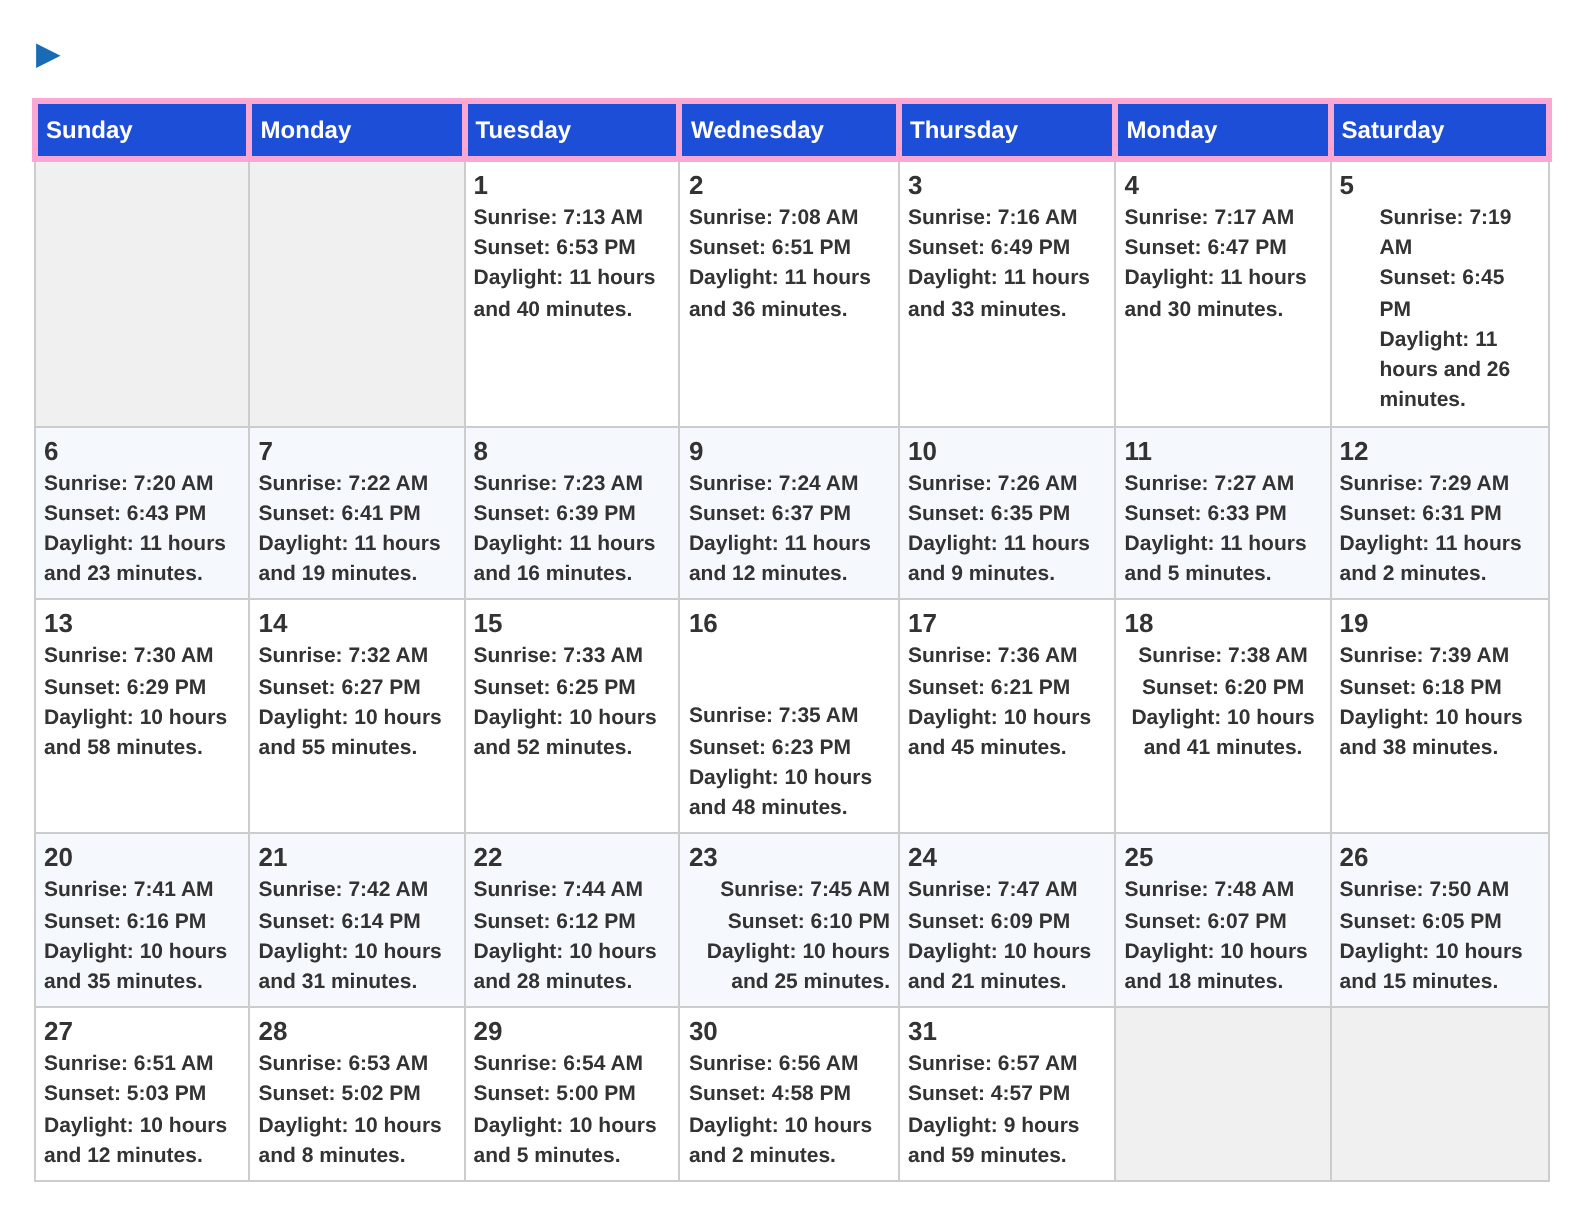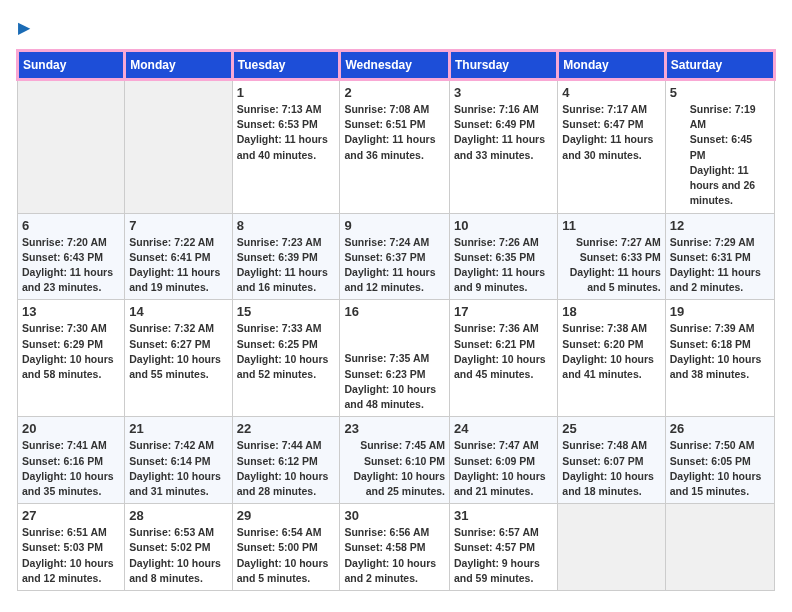--- a/index.html
+++ b/index.html
@@ -188,7 +188,7 @@
         </td>
         <td>
           <span class="day-number">11</span>
-          <div class="day-info" style="white-space: pre-line; text-align: right;">Sunrise: 7:27 AM
+          <div class="day-info" style="white-space: pre-line;">Sunrise: 7:27 AM
 Sunset: 6:33 PM
 Daylight: 11 hours and 5 minutes.</div>
         </td>

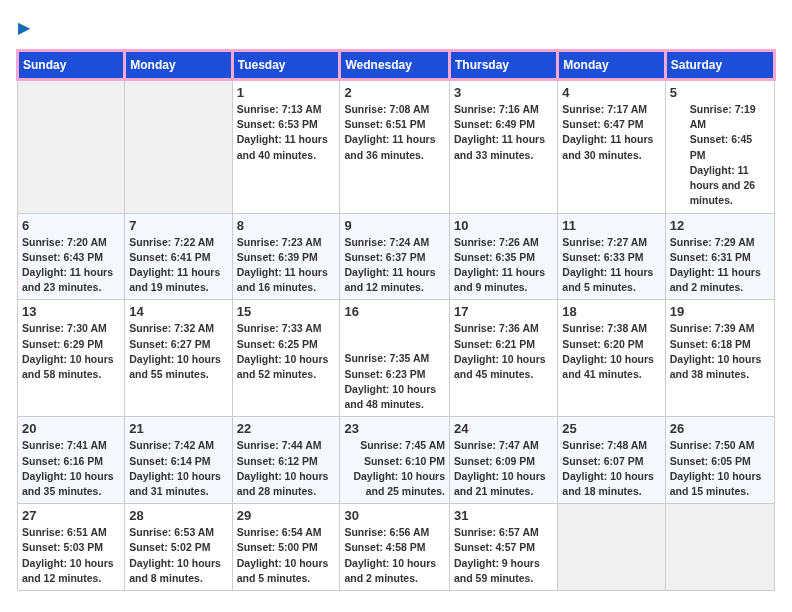--- a/index.html
+++ b/index.html
@@ -232,7 +232,7 @@
         </td>
         <td>
           <span class="day-number">18</span>
-          <div class="day-info" style="white-space: pre-line;">Sunrise: 7:38 AM
+          <div class="day-info" style="white-space: pre-line; text-align: center;">Sunrise: 7:38 AM
 Sunset: 6:20 PM
 Daylight: 10 hours and 41 minutes.</div>
         </td>

